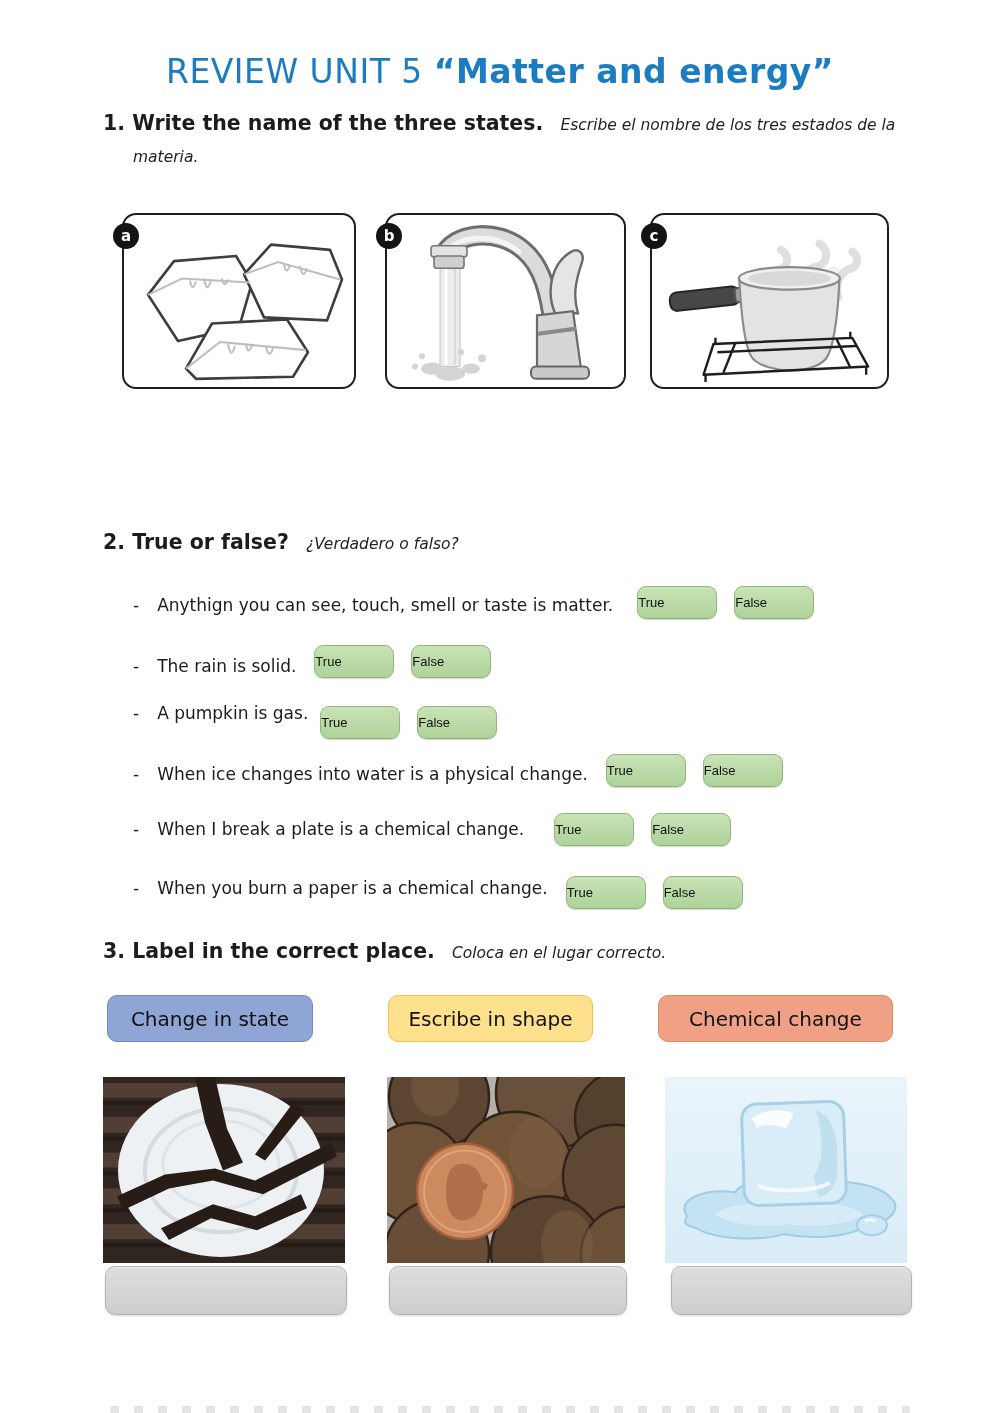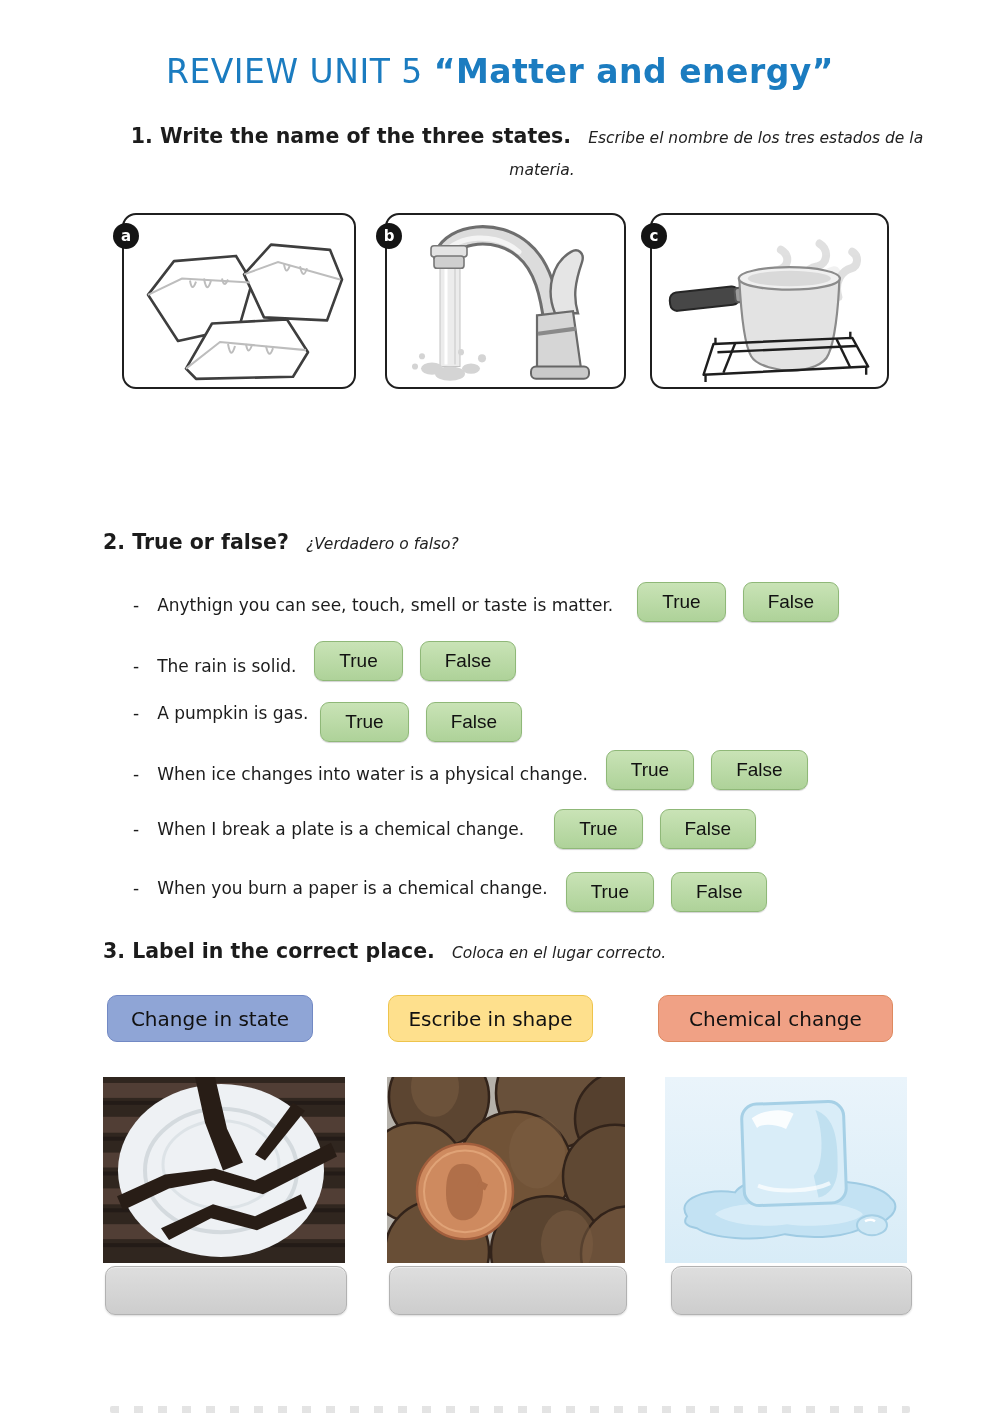--- a/index.html
+++ b/index.html
@@ -14,7 +14,7 @@
   
   .sec-head{position:absolute;left:103px;width:818px;font-size:20.5px;font-weight:800;line-height:1.55;padding-left:30px;text-indent:-30px;}
   .sec-head .es{font-weight:400;font-style:italic;font-size:15.5px;margin-left:10px;color:#222;}
-  .head1{top:121px;text-align:center;}
+  .head1{top:108px;}
   .head2{top:527px;}
   .head3{top:936px;}
 

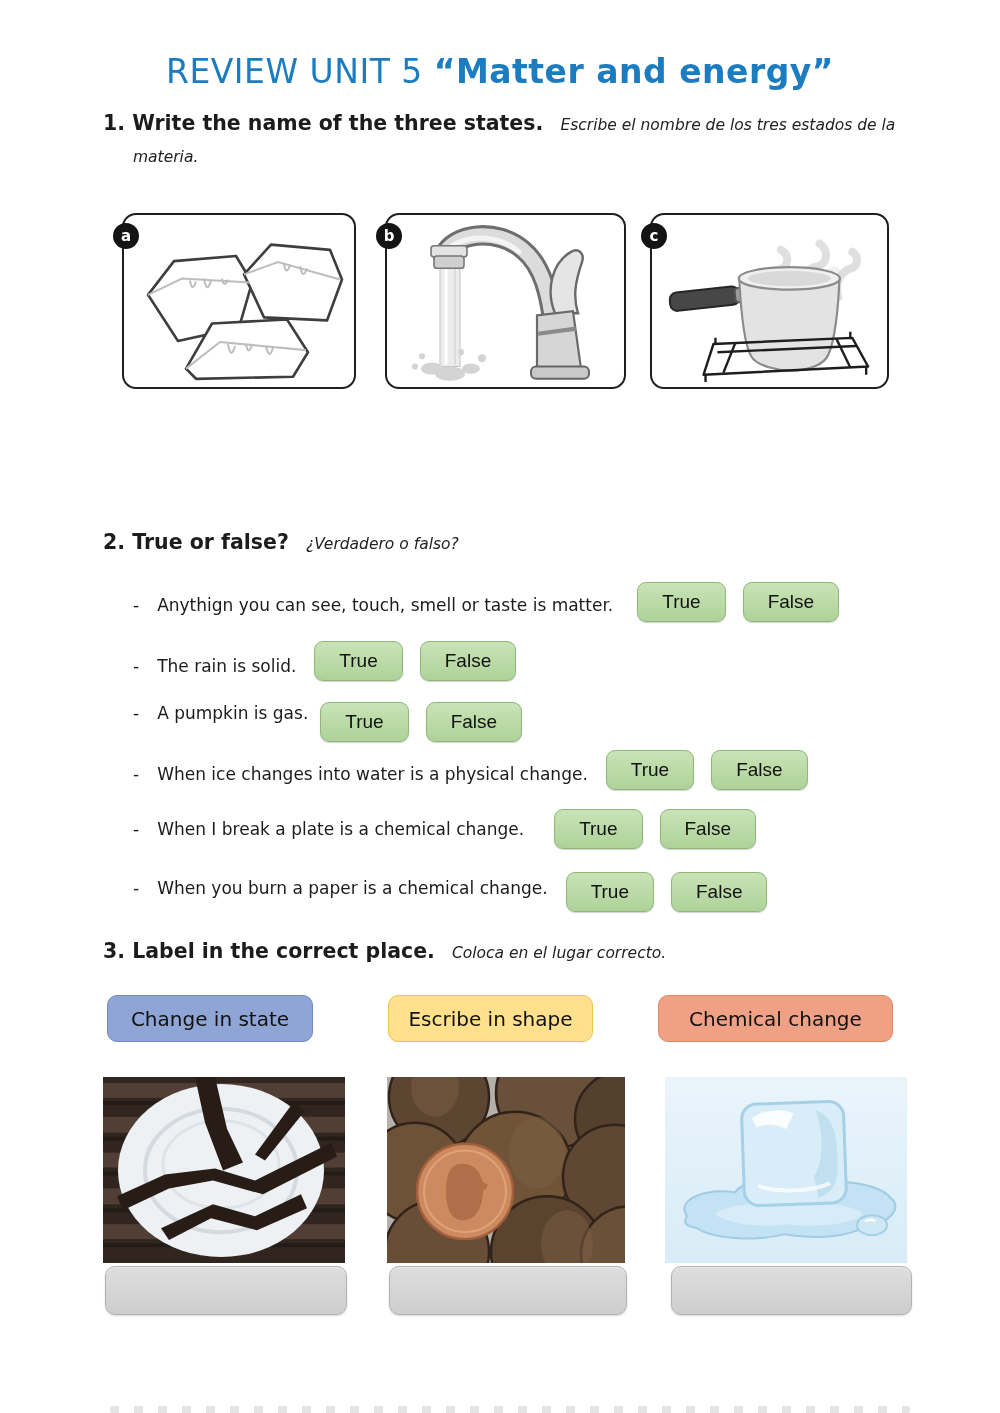--- a/index.html
+++ b/index.html
@@ -39,9 +39,9 @@
   .stmt{font-size:17px;}
   .btns{display:flex;margin-left:18px;}
   .r1 .btns{margin-left:24px;} .r3 .btns{margin-left:12px;} .r5 .btns{margin-left:30px;}
-  .tf-btn{min-width:80px;box-sizing:border-box;padding:8px 24px;margin-right:17px;border-radius:9px;
+  .tf-btn{min-width:80px;box-sizing:border-box;padding:8px 0;margin-right:17px;border-radius:9px;
     background:linear-gradient(180deg,#c9e3b6,#aed299);border:1.6px solid #8fb878;
-    font-size:19px;text-align:right;color:#111;box-shadow:0 1px 1px rgba(0,0,0,.18);cursor:pointer;}
+    font-size:13px;text-align:left;color:#111;box-shadow:0 1px 1px rgba(0,0,0,.18);cursor:pointer;}
 
   
   .chip{position:absolute;top:995px;height:47px;border-radius:10px;display:flex;align-items:center;justify-content:center;

